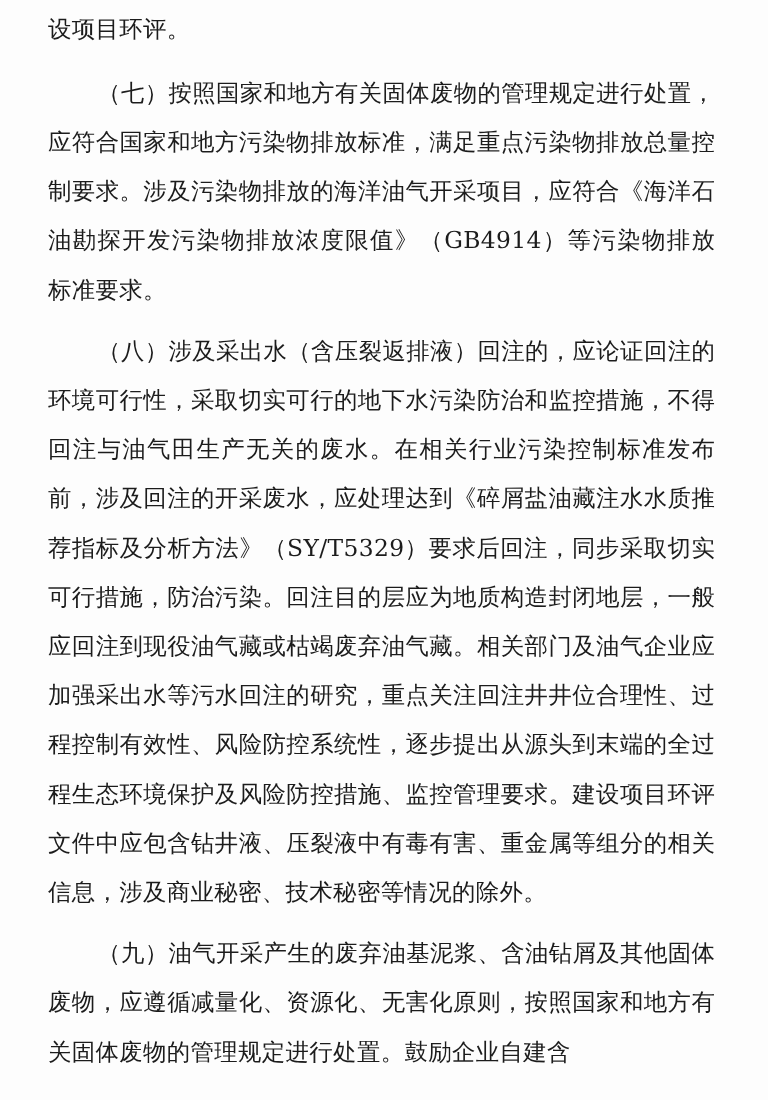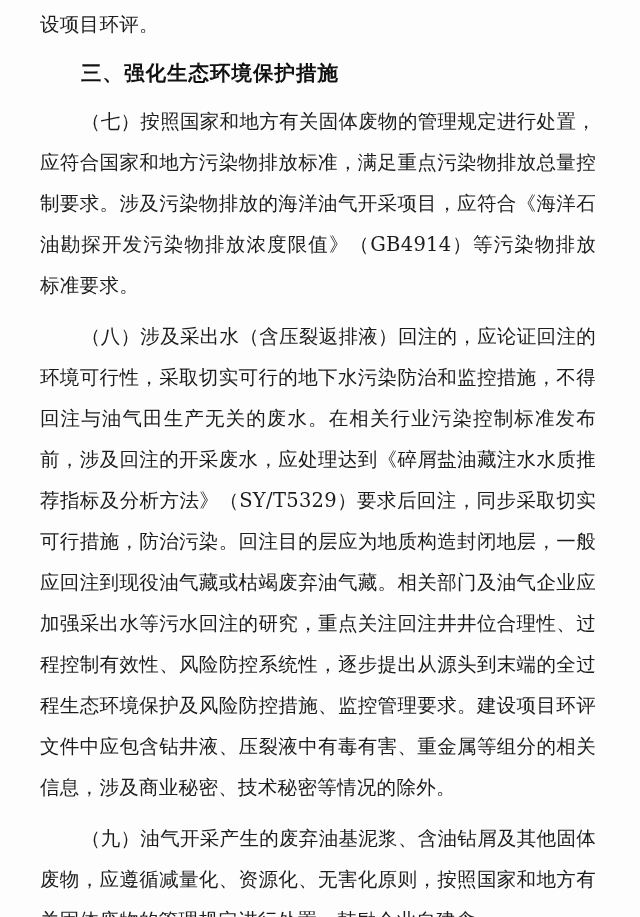--- a/index.html
+++ b/index.html
@@ -66,7 +66,6 @@
 
     <div class="spacer-sm"></div>
 
-    <h2 class="heading">三、强化生态环境保护措施</h2>
 
     <div class="spacer-sm"></div>
 

